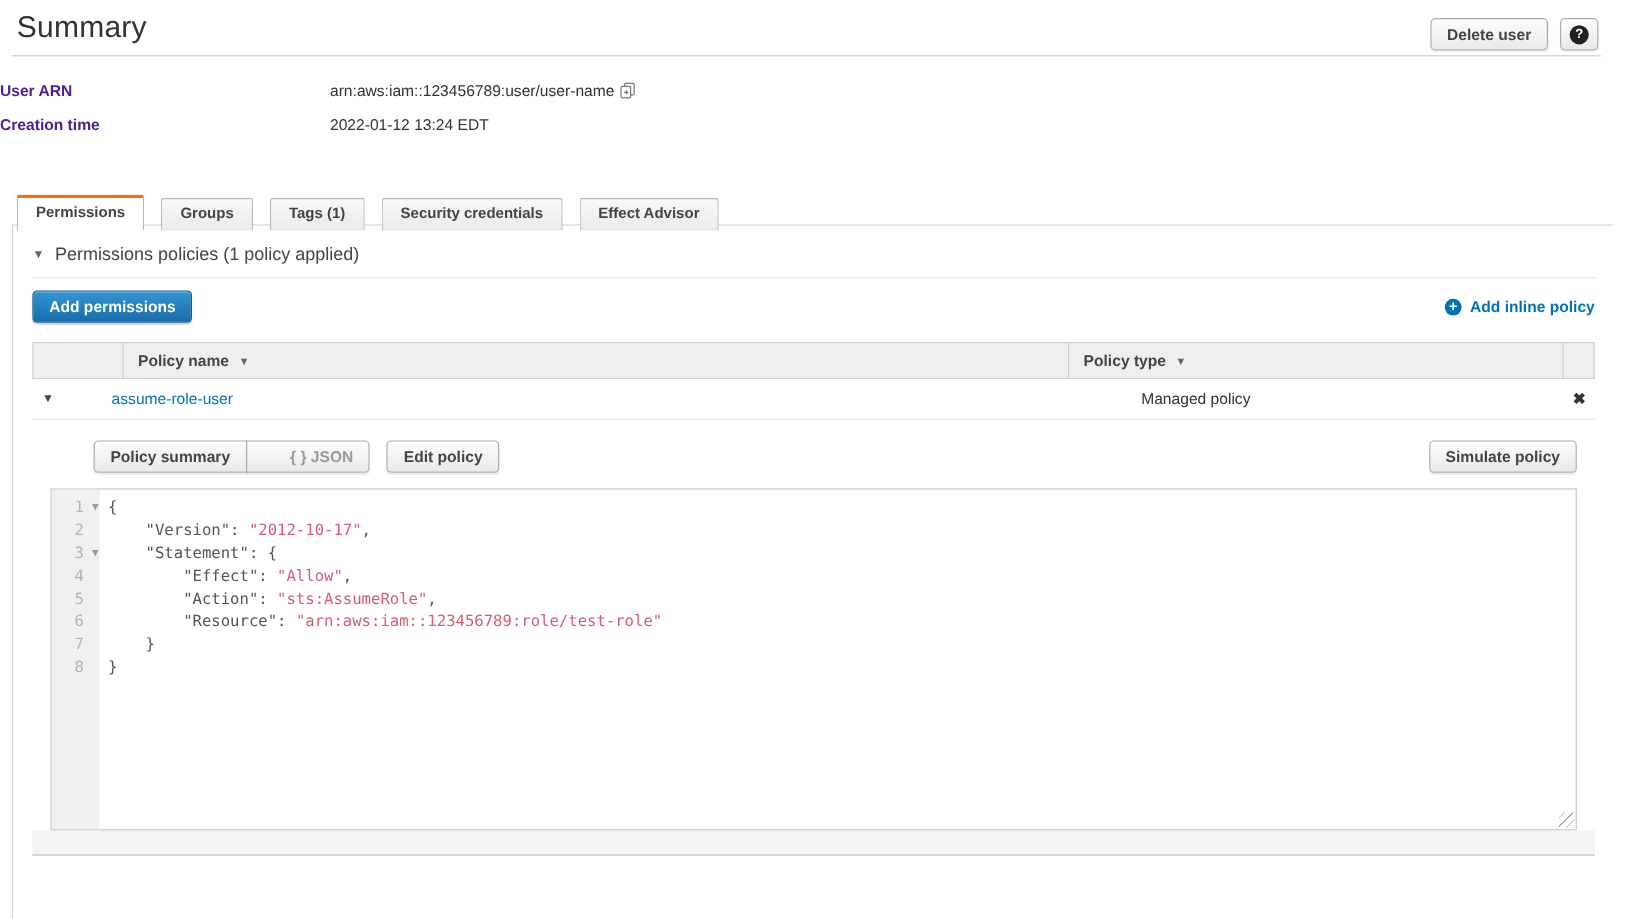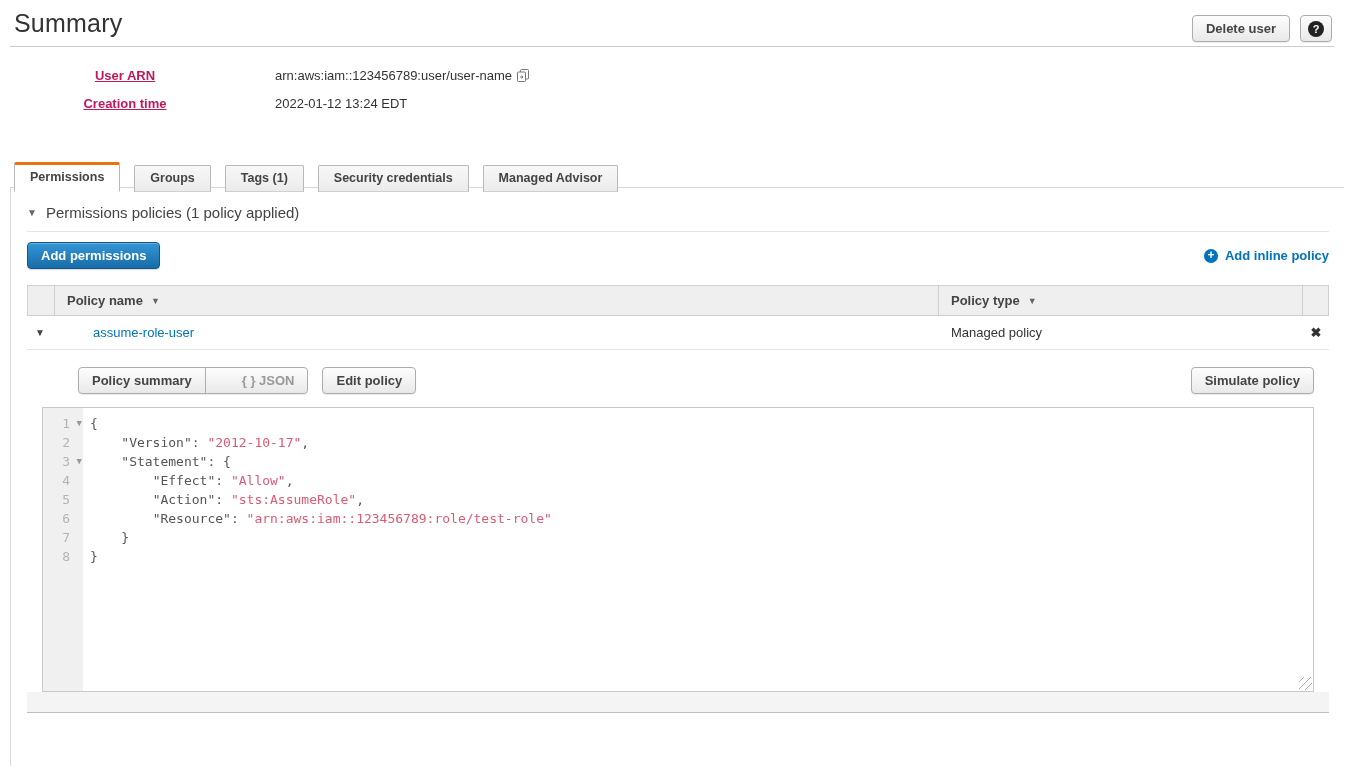--- a/index.html
+++ b/index.html
@@ -24,7 +24,7 @@
   
   .details { position:absolute; top:68px; left:0; }
   .detail-row { display:flex; align-items:center; margin-bottom:12px; font-size:13px; line-height:16px; }
-  .detail-label { width:250px; text-align:center; font-weight:bold; color:#be185d;text-decoration:underline; }
+  .detail-label { width:250px; text-align:left; font-weight:bold; color:#4c1d95; }
   .detail-value { margin-left:25px; color:#333; display:flex; align-items:flex-start; gap:4px; }
   .copy-icon { display:inline-block; cursor:pointer; line-height:0; }
   

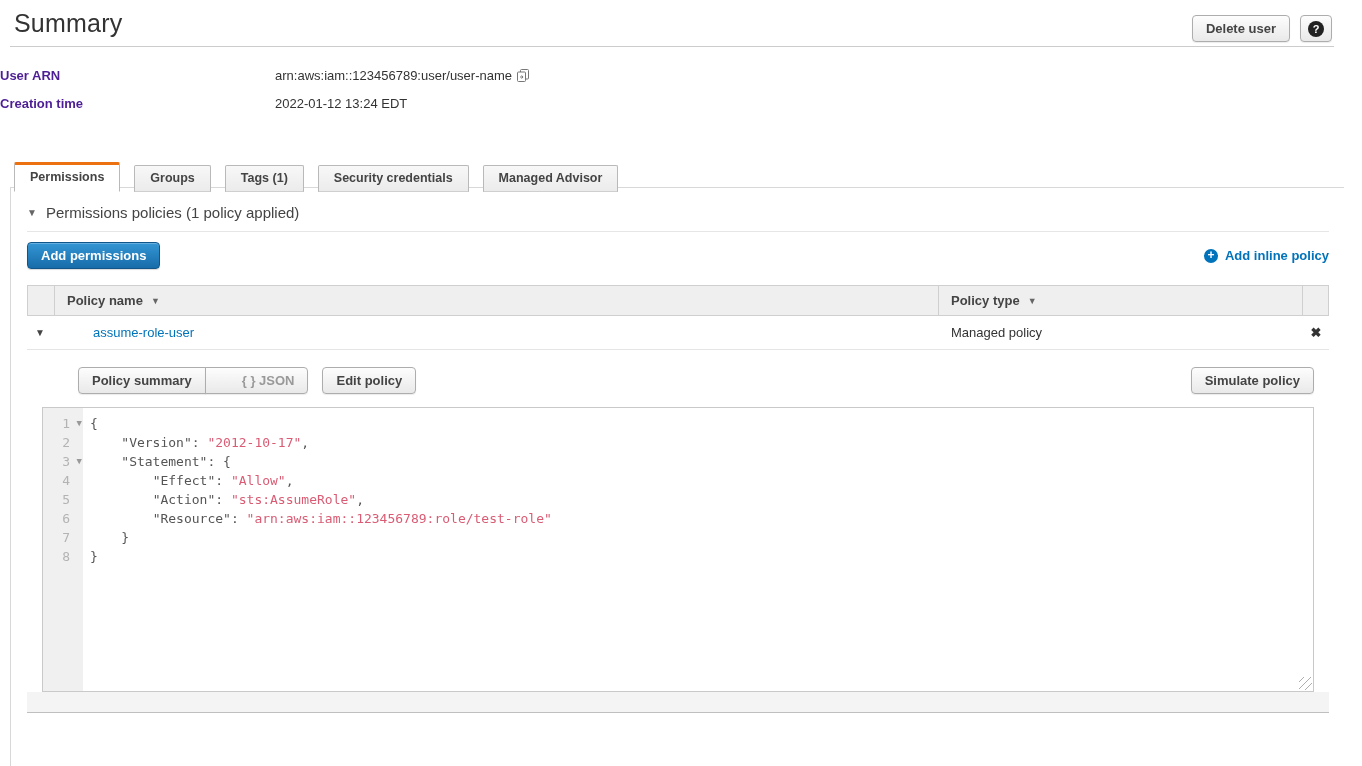--- a/index.html
+++ b/index.html
@@ -138,7 +138,7 @@
     <div class="tab">Groups</div>
     <div class="tab">Tags (1)</div>
     <div class="tab">Security credentials</div>
-    <div class="tab">Managed Advisor</div>
+    <div class="tab">Effect Advisor</div>
   </div>
 
   <div class="container">

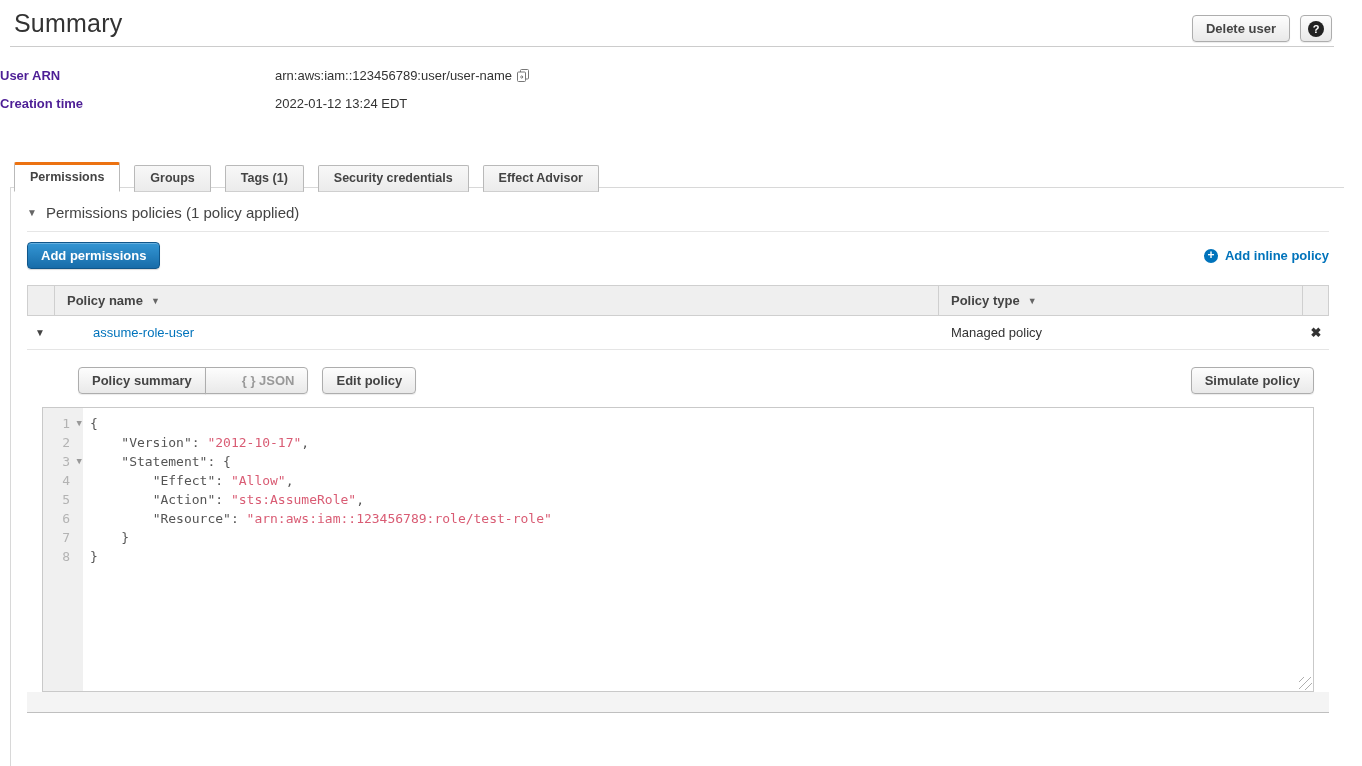--- a/index.html
+++ b/index.html
@@ -57,7 +57,7 @@
   
   .policy-table { margin-top:16px; font-size:13px; }
   .t-grid { display:grid; grid-template-columns:26px 1fr 364px 26px; align-items:center; }
-  .t-head { height:31px; background:#efefef; border:1px solid #cfcfcf; font-weight:bold; color:#444; }
+  .t-head { height:31px; background:#efefef; border:1px solid #cfcfcf; font-weight:bold; color:#444;gap:48px; }
   .t-head .cell { height:100%; display:flex; align-items:center; padding-left:12px; }
   .t-head .cell + .cell { border-left:1px solid #cfcfcf; }
   .sort-caret { font-size:9px; color:#666; margin-left:8px; cursor:pointer; }

